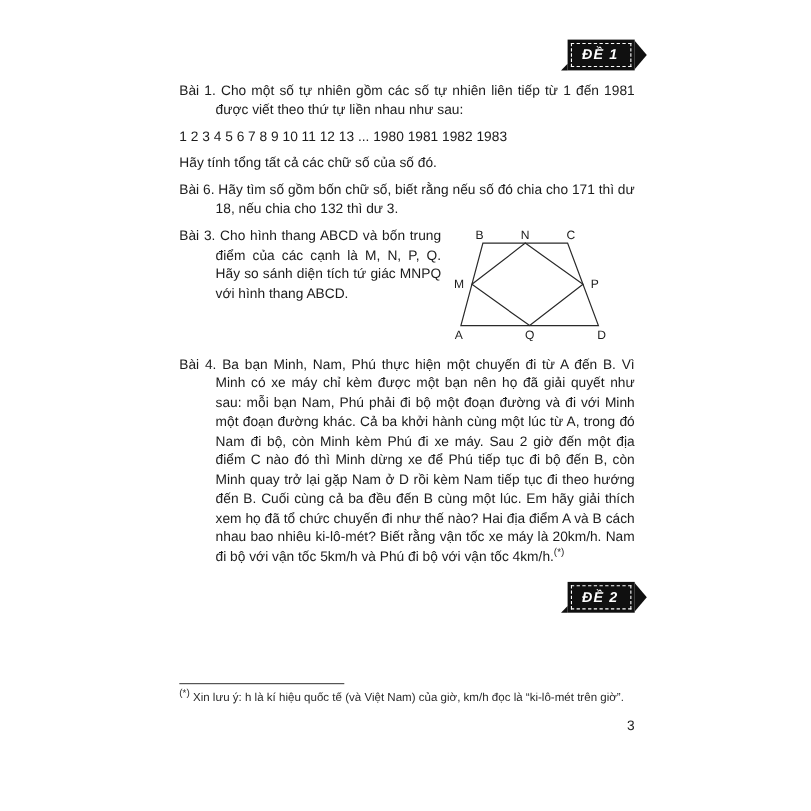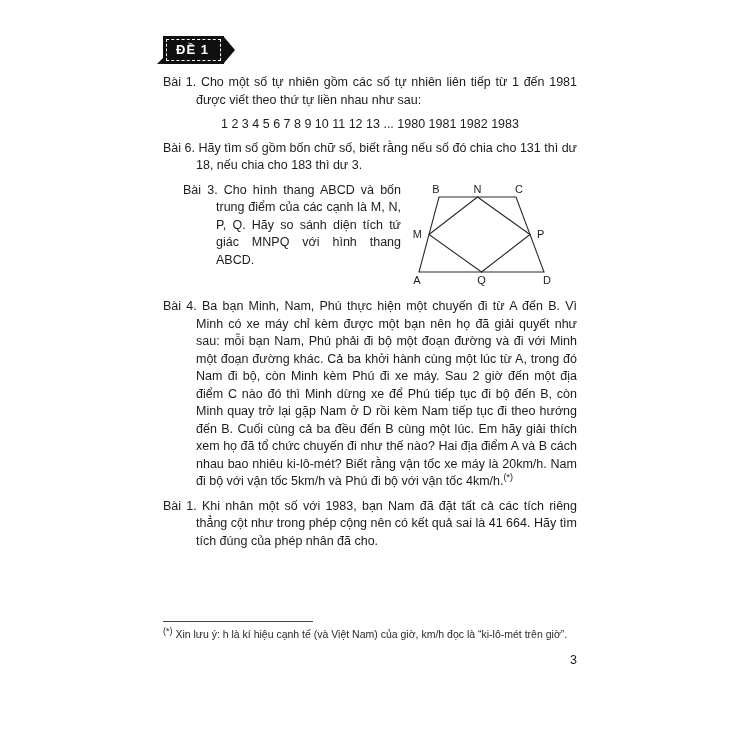--- a/index.html
+++ b/index.html
@@ -13,7 +13,7 @@
     font-size:12.5px;line-height:1.4;
   }
   
-  .banner-row{text-align:left;margin:0 0 10px 0;}
+  .banner-row{text-align:right;margin:0 0 10px 0;font-style:italic;}
   .banner-row.second{margin-top:14px;}
   .banner{
     position:relative;display:inline-block;background:#101010;color:#fff;

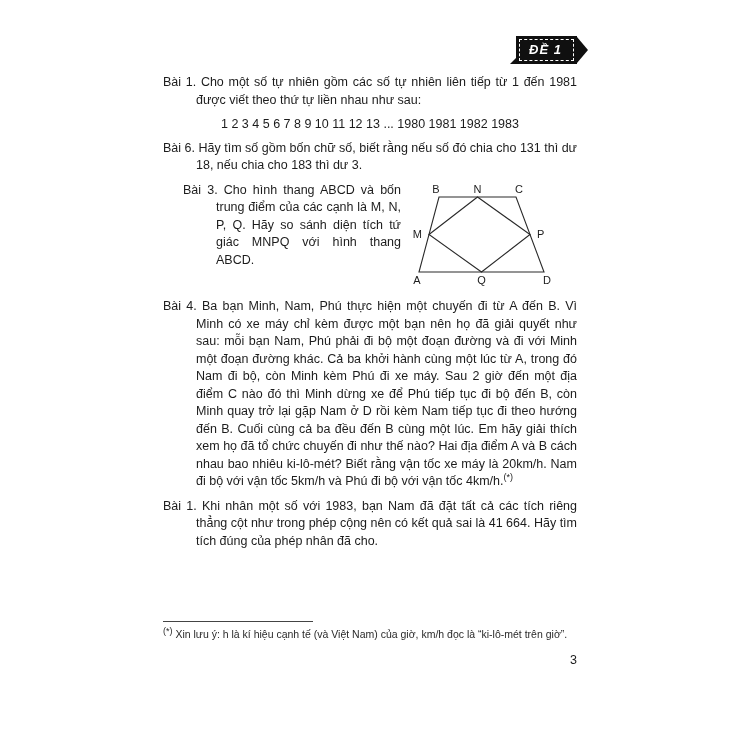--- a/index.html
+++ b/index.html
@@ -41,7 +41,7 @@
   }
   .problem .label{font-weight:normal;}
   .plain{margin:0 0 7px 0;}
-  .sequence{text-align:center;margin:2px 0 6px 0;}
+  .sequence{margin:2px 0 6px 0;}
   .b3-row{display:flex;gap:8px;margin-bottom:7px;align-items:flex-start;margin-left:20px;}
   .b3-text{width:234px;}
   .b3-fig{flex:1;padding-top:2px;text-align:center;}

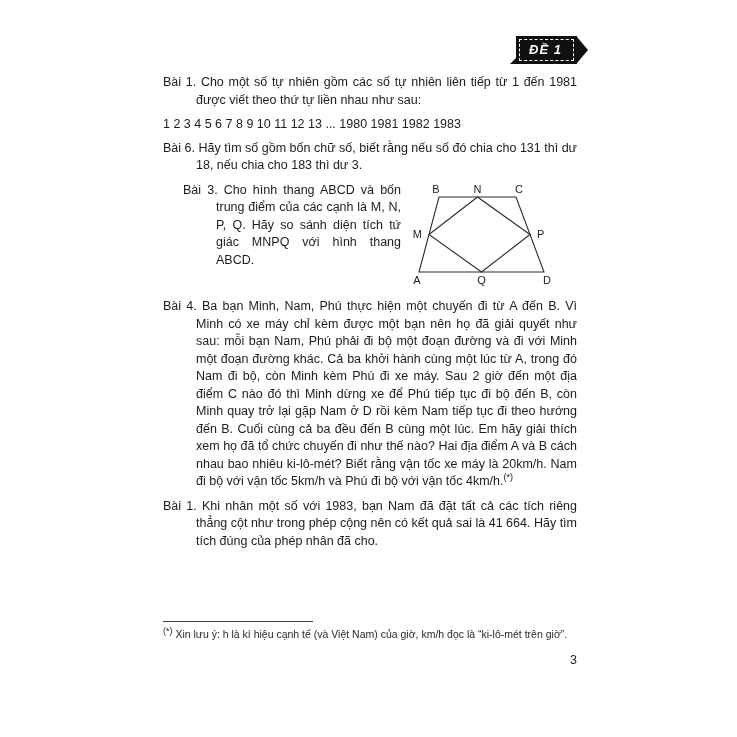--- a/index.html
+++ b/index.html
@@ -73,6 +73,7 @@
 
   <p class="problem"><span class="label">Bài 1.</span> <span>Cho một số tự nhiên gồm các số tự nhiên liên tiếp từ 1 đến 1981 được viết theo thứ tự liền nhau như sau:</span></p>
   <p class="sequence">1 2 3 4 5 6 7 8 9 10 11 12 13 ... 1980 1981 1982 1983</p>
+  <p class="plain">Hãy tính tổng tất cả các chữ số của số đó.</p>
 
   <p class="problem"><span class="label">Bài 6.</span> <span>Hãy tìm số gồm bốn chữ số, biết rằng nếu số đó chia cho 131 thì dư 18, nếu chia cho 183 thì dư 3.</span></p>
 

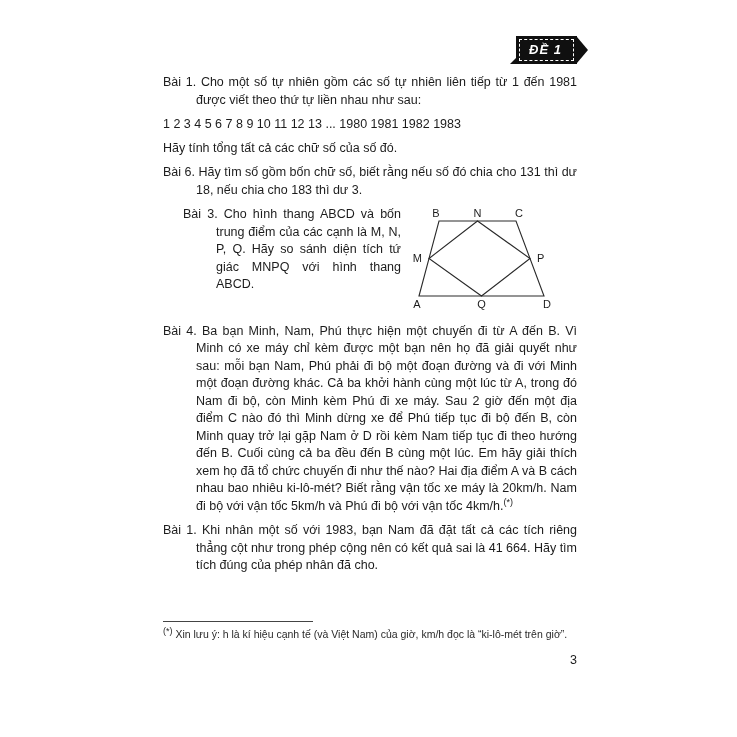--- a/index.html
+++ b/index.html
@@ -75,7 +75,7 @@
   <p class="sequence">1 2 3 4 5 6 7 8 9 10 11 12 13 ... 1980 1981 1982 1983</p>
   <p class="plain">Hãy tính tổng tất cả các chữ số của số đó.</p>
 
-  <p class="problem"><span class="label">Bài 6.</span> <span>Hãy tìm số gồm bốn chữ số, biết rằng nếu số đó chia cho 131 thì dư 18, nếu chia cho 183 thì dư 3.</span></p>
+  <p class="problem"><span class="label">Bài 6.</span> <span>Hãy tìm số gồm bốn chữ số, biết rằng nếu số đó chia cho 171 thì dư 18, nếu chia cho 132 thì dư 3.</span></p>
 
   <div class="b3-row">
     <p class="problem b3-text" style="margin:0;"><span class="label">Bài 3.</span> <span>Cho hình thang ABCD và bốn trung điểm của các cạnh là M, N, P, Q. Hãy so sánh diện tích tứ giác MNPQ với hình thang ABCD.</span></p>

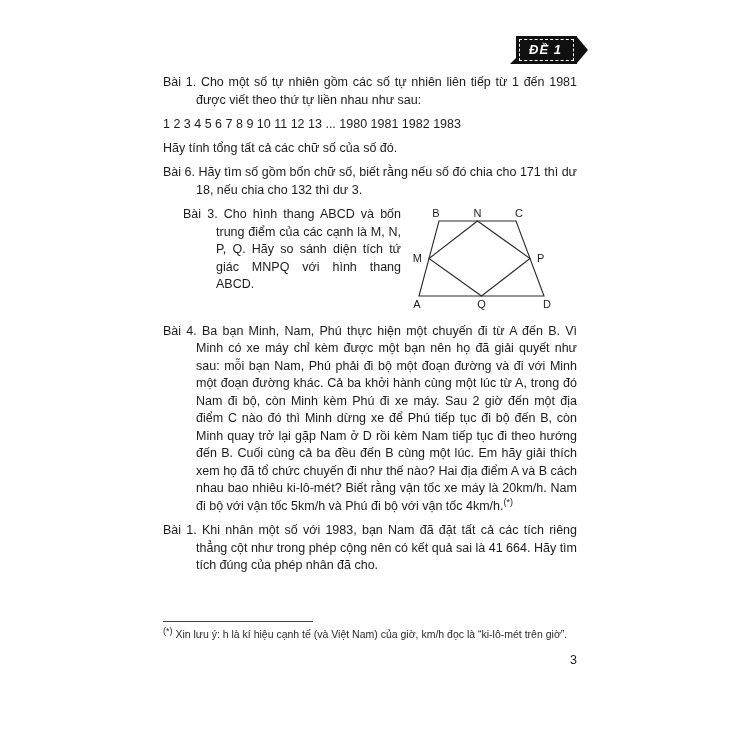--- a/index.html
+++ b/index.html
@@ -42,7 +42,7 @@
   .problem .label{font-weight:normal;}
   .plain{margin:0 0 7px 0;}
   .sequence{margin:2px 0 6px 0;}
-  .b3-row{display:flex;gap:8px;margin-bottom:7px;align-items:flex-start;margin-left:20px;}
+  .b3-row{display:flex;gap:8px;margin-bottom:7px;align-items:flex-start;}
   .b3-text{width:234px;}
   .b3-fig{flex:1;padding-top:2px;text-align:center;}
   svg text{font-family:"Liberation Sans","DejaVu Sans",sans-serif;font-size:11px;fill:#1c1c1c;}

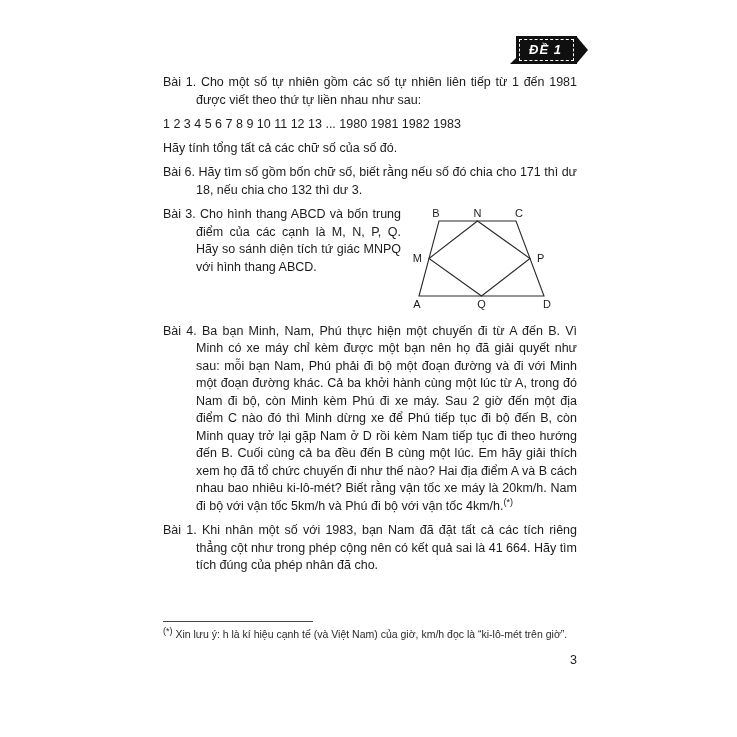--- a/index.html
+++ b/index.html
@@ -99,6 +99,13 @@
 
   <p class="problem"><span class="label">Bài 4.</span> <span>Ba bạn Minh, Nam, Phú thực hiện một chuyến đi từ A đến B. Vì Minh có xe máy chỉ kèm được một bạn nên họ đã giải quyết như sau: mỗi bạn Nam, Phú phải đi bộ một đoạn đường và đi với Minh một đoạn đường khác. Cả ba khởi hành cùng một lúc từ A, trong đó Nam đi bộ, còn Minh kèm Phú đi xe máy. Sau 2 giờ đến một địa điểm C nào đó thì Minh dừng xe để Phú tiếp tục đi bộ đến B, còn Minh quay trở lại gặp Nam ở D rồi kèm Nam tiếp tục đi theo hướng đến B. Cuối cùng cả ba đều đến B cùng một lúc. Em hãy giải thích xem họ đã tổ chức chuyến đi như thế nào? Hai địa điểm A và B cách nhau bao nhiêu ki-lô-mét? Biết rằng vận tốc xe máy là 20km/h. Nam đi bộ với vận tốc 5km/h và Phú đi bộ với vận tốc 4km/h.</span><sup>(*)</sup></p>
 
+  <div class="banner-row second">
+    <span class="banner">
+      <span>ĐỀ 2</span>
+      <span class="arrow"></span>
+      <span class="tail"></span>
+    </span>
+  </div>
 
   <p class="problem"><span class="label">Bài 1.</span> <span>Khi nhân một số với 1983, bạn Nam đã đặt tất cả các tích riêng thẳng cột như trong phép cộng nên có kết quả sai là 41 664. Hãy tìm tích đúng của phép nhân đã cho.</span></p>
 

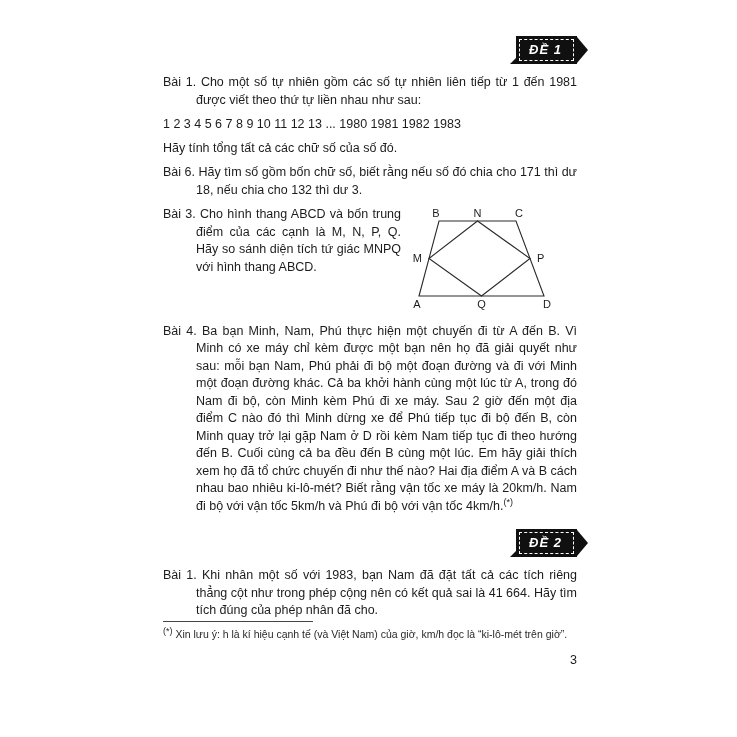--- a/index.html
+++ b/index.html
@@ -107,7 +107,6 @@
     </span>
   </div>
 
-  <p class="problem"><span class="label">Bài 1.</span> <span>Khi nhân một số với 1983, bạn Nam đã đặt tất cả các tích riêng thẳng cột như trong phép cộng nên có kết quả sai là 41 664. Hãy tìm tích đúng của phép nhân đã cho.</span></p>
 
 </div>
 

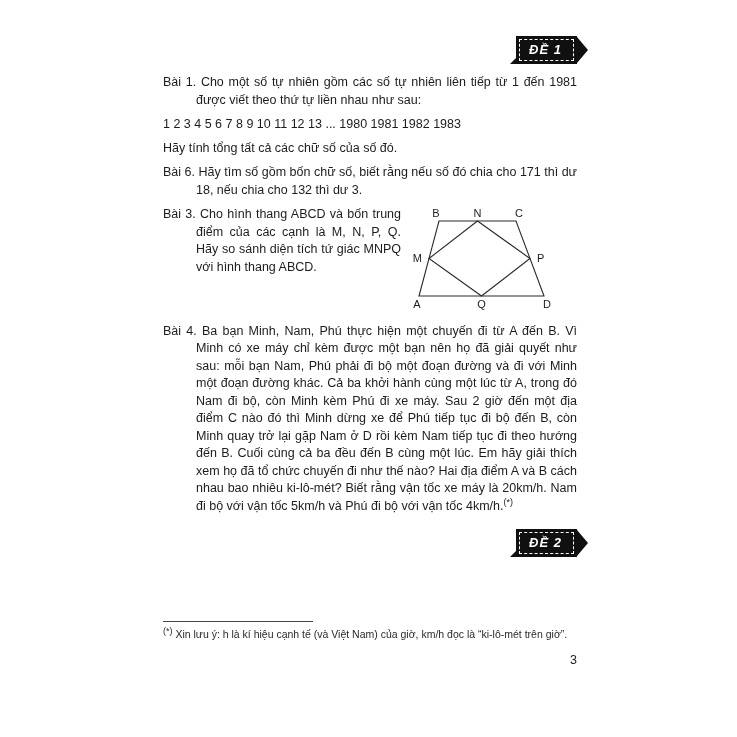--- a/index.html
+++ b/index.html
@@ -112,7 +112,7 @@
 
 <div class="footer">
   <div class="footnote-rule"></div>
-  <p class="footnote"><sup>(*)</sup>&nbsp;<span>Xin lưu ý: h là kí hiệu cạnh tế (và Việt Nam) của giờ, km/h đọc là “ki-lô-mét trên giờ”.</span></p>
+  <p class="footnote"><sup>(*)</sup>&nbsp;<span>Xin lưu ý: h là kí hiệu quốc tế (và Việt Nam) của giờ, km/h đọc là “ki-lô-mét trên giờ”.</span></p>
   <div class="page-number">3</div>
 </div>
 

